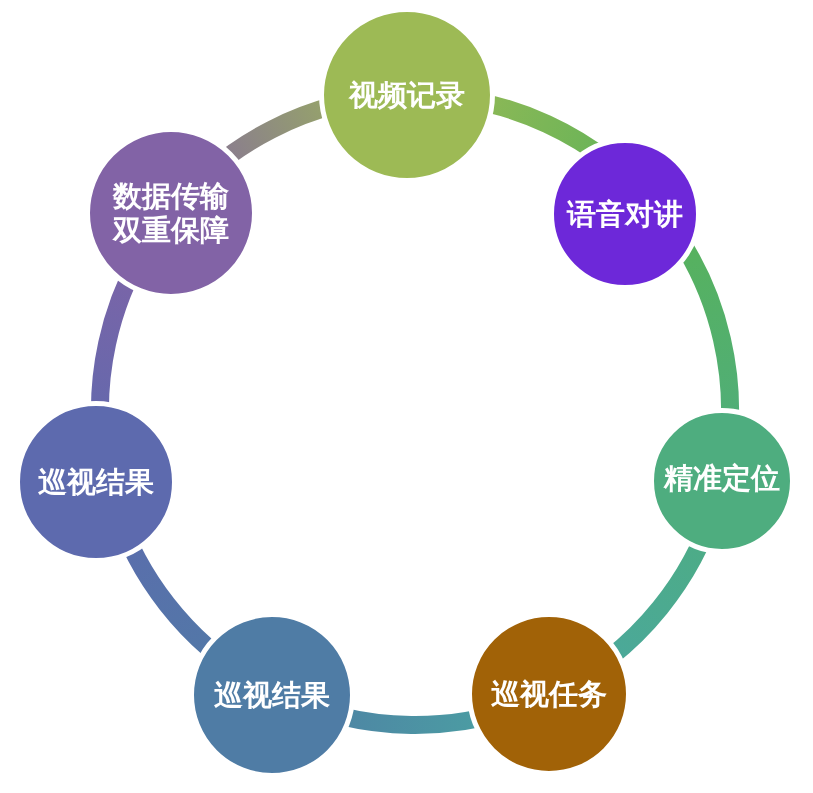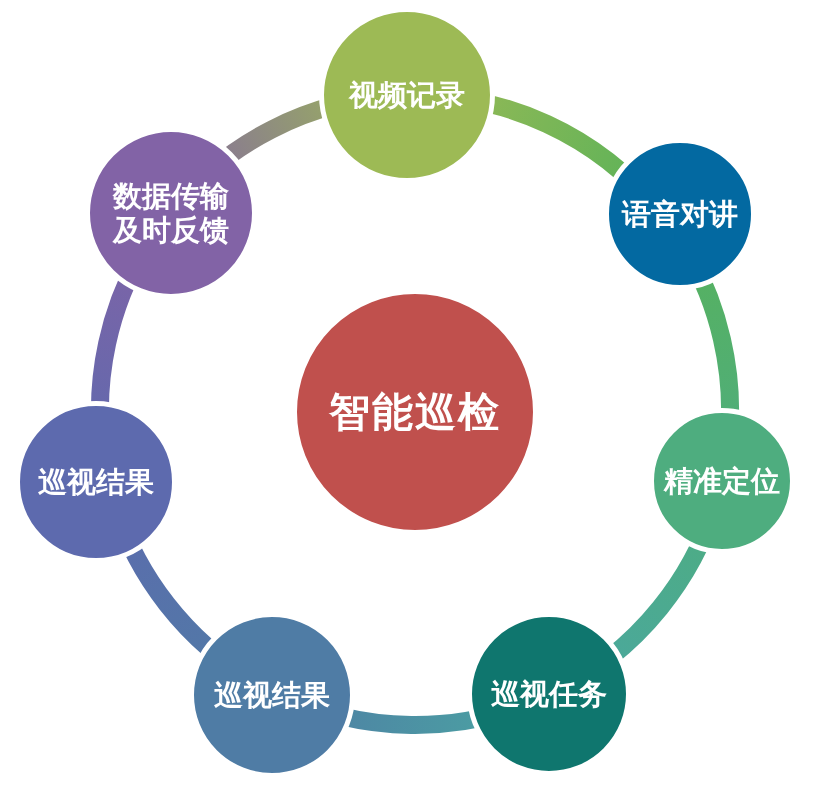--- a/index.html
+++ b/index.html
@@ -129,7 +129,7 @@
   <div class="node" style="left: 85px; top: 127px; width: 172px; height: 172px; background: rgb(130, 99, 166);">
     <div class="node-label">
       <span>数据传输</span>
-      <span>及时反馈</span>
+      <span>双重保障</span>
     </div>
   </div>
 

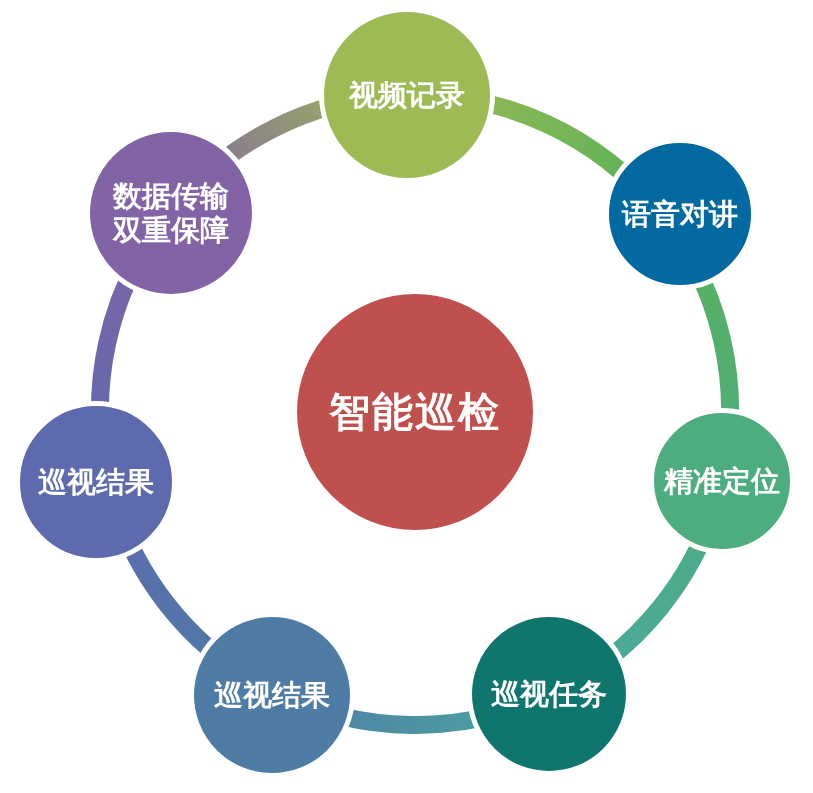--- a/index.html
+++ b/index.html
@@ -94,7 +94,7 @@
     </div>
   </div>
 
-  <div class="node" style="left: 604px; top: 138px; width: 152px; height: 152px; background: #0369a1;">
+  <div class="node" style="left: 549px; top: 138px; width: 152px; height: 152px; background: #6d28d9;">
     <div class="node-label">
       <span>语音对讲</span>
 

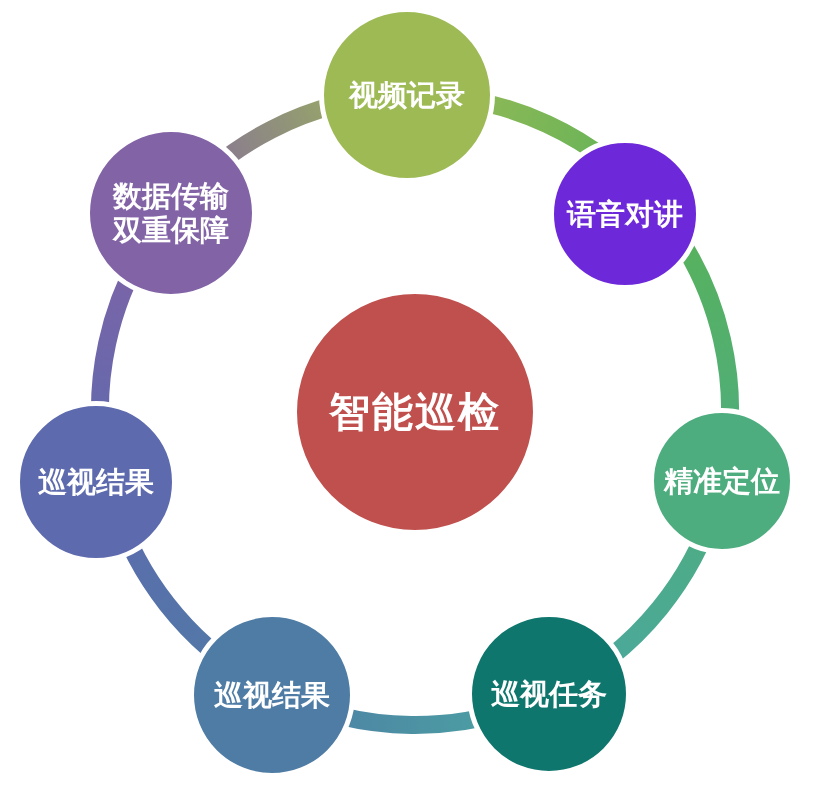--- a/index.html
+++ b/index.html
@@ -133,11 +133,6 @@
     </div>
   </div>
 
-  <div class="node center-node" style="left: 293px; top: 290px; width: 244px; height: 244px; background: rgb(192, 80, 77); color: rgb(255, 255, 255);">
-    <div class="node-label">
-      <span>智能巡检</span>
-    </div>
-  </div>
 
 </div>
 

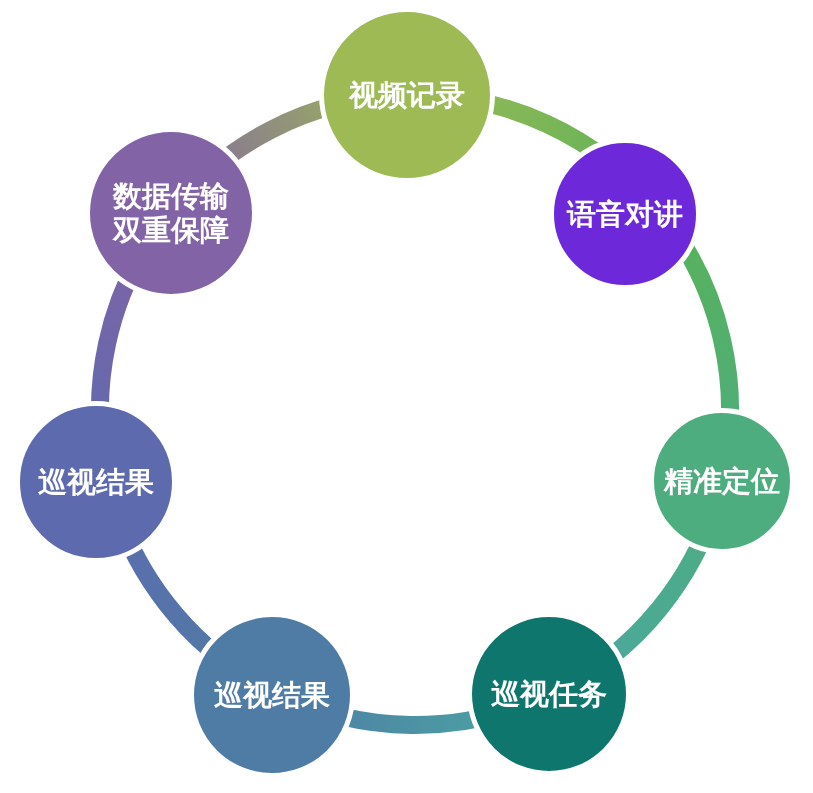--- a/index.html
+++ b/index.html
@@ -101,7 +101,7 @@
     </div>
   </div>
 
-  <div class="node" style="left: 649px; top: 408px; width: 146px; height: 146px; background: rgb(78, 173, 127);">
+  <div class="node" style="left: 649px; top: 408px; width: 146px; height: 146px; background: rgb(78, 173, 127); font-family: Liberation Mono, monospace;">
     <div class="node-label">
       <span>精准定位</span>
 

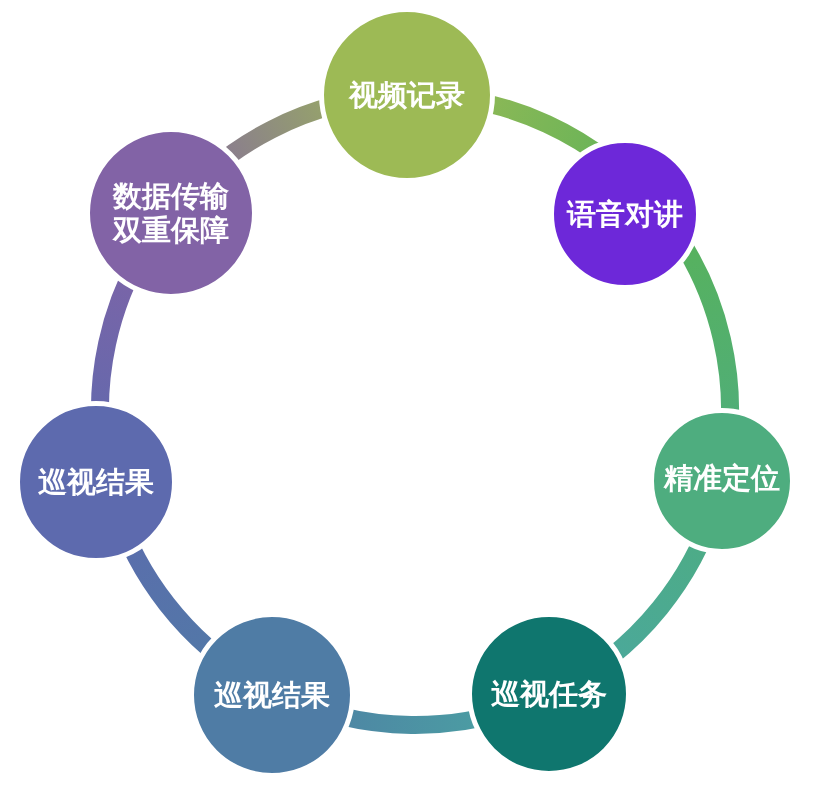--- a/index.html
+++ b/index.html
@@ -108,7 +108,7 @@
     </div>
   </div>
 
-  <div class="node" style="left: 467px; top: 612px; width: 164px; height: 164px; background: #0f766e;">
+  <div class="node" style="left: 467px; top: 612px; width: 164px; height: 164px; background: #a16207;">
     <div class="node-label">
       <span>巡视任务</span>
     </div>

